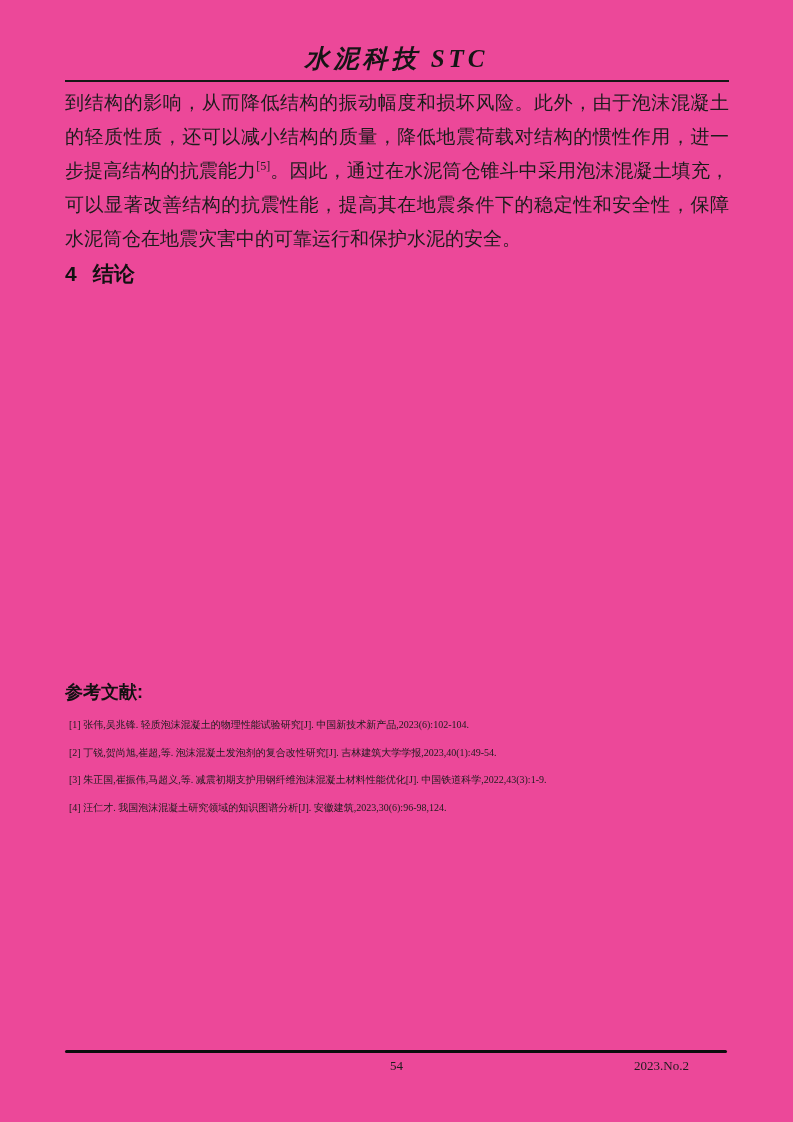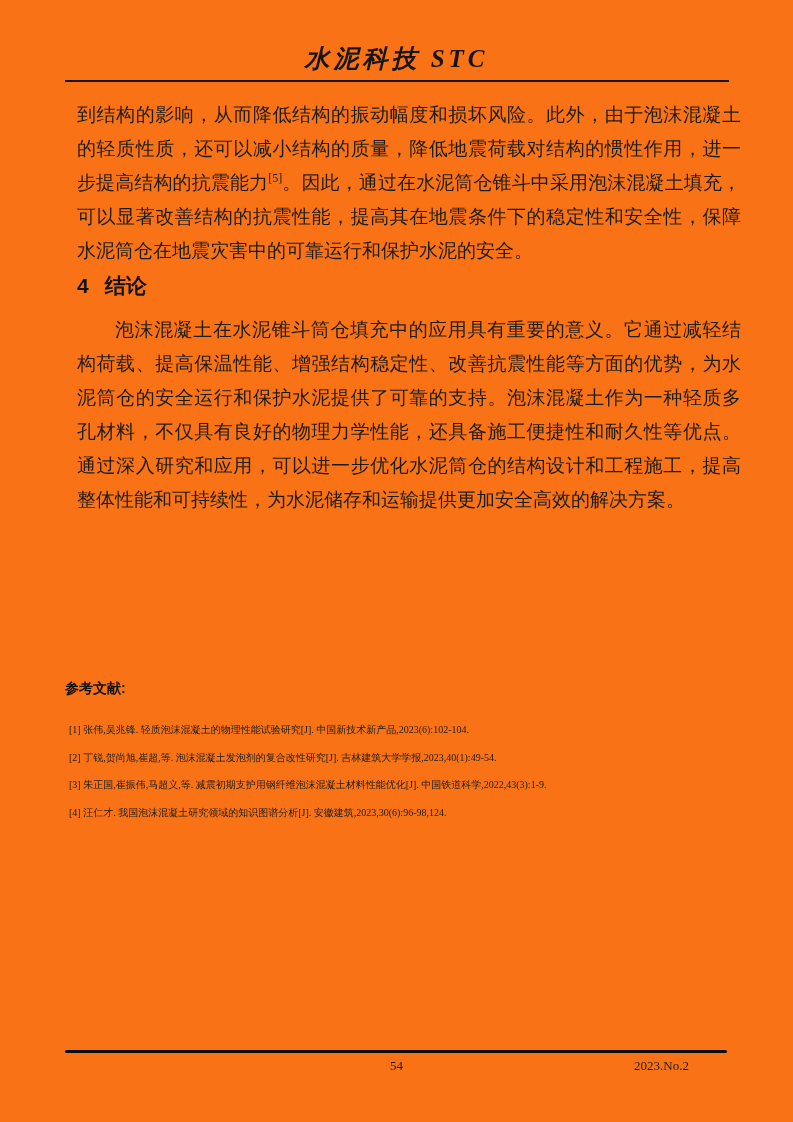--- a/index.html
+++ b/index.html
@@ -11,7 +11,7 @@
     position: relative;
     width: 793px;
     height: 1122px;
-    background: #f97316;
+    background: #ec4899;
     color: #1c1c1c;
     font-family: "Liberation Serif", "DejaVu Serif", serif;
     overflow: hidden;

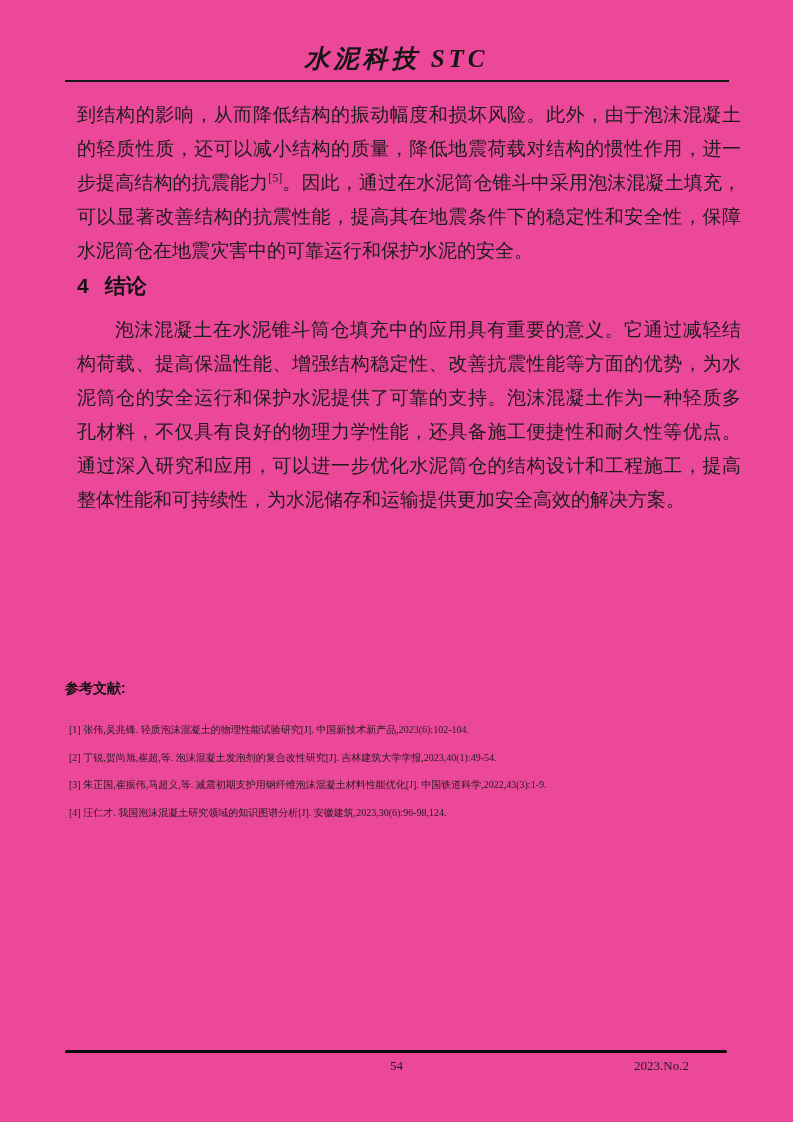--- a/index.html
+++ b/index.html
@@ -38,7 +38,7 @@
     background: #161616;
   }
   .para {
-    margin: 12px;
+    margin: 0;
     font-size: 19px;
     line-height: 34px;
     text-align: justify;

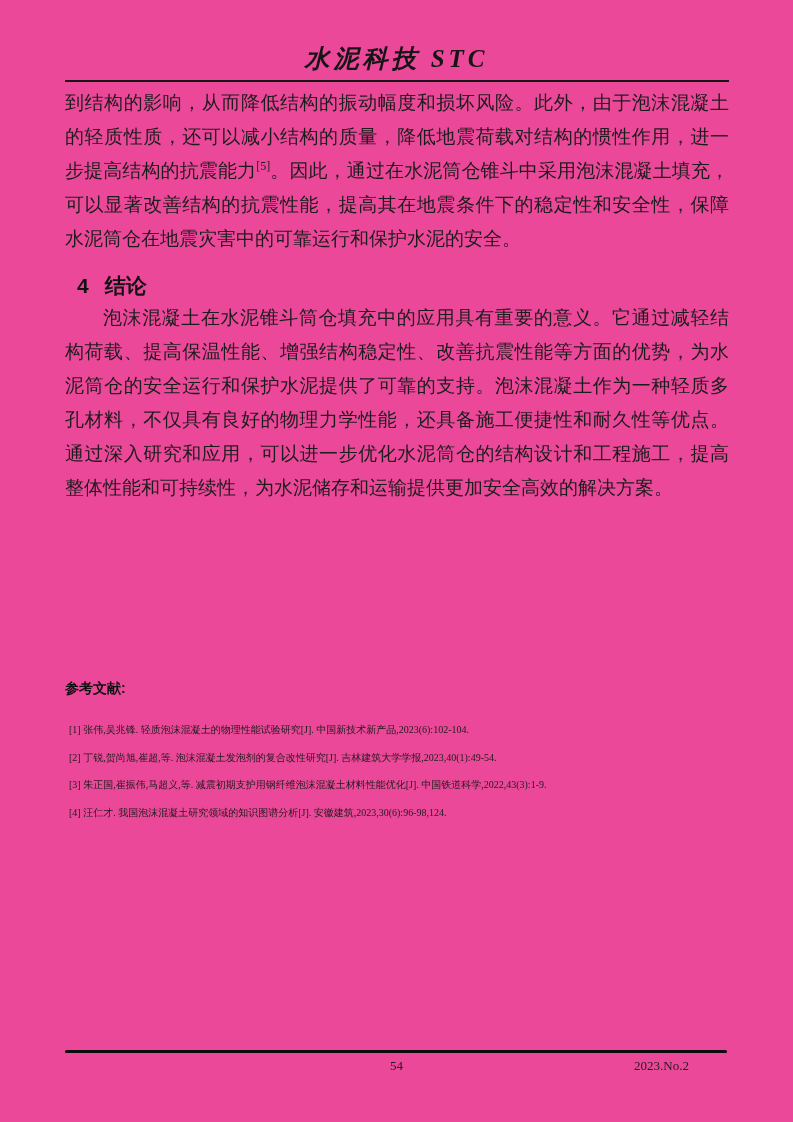--- a/index.html
+++ b/index.html
@@ -57,7 +57,7 @@
     top: 260px;
     left: 65px;
     width: 664px;
-    margin: 12px;
+    margin: 0;
     font-family: "Liberation Sans", "DejaVu Sans", sans-serif;
     font-size: 21px;
     font-weight: bold;

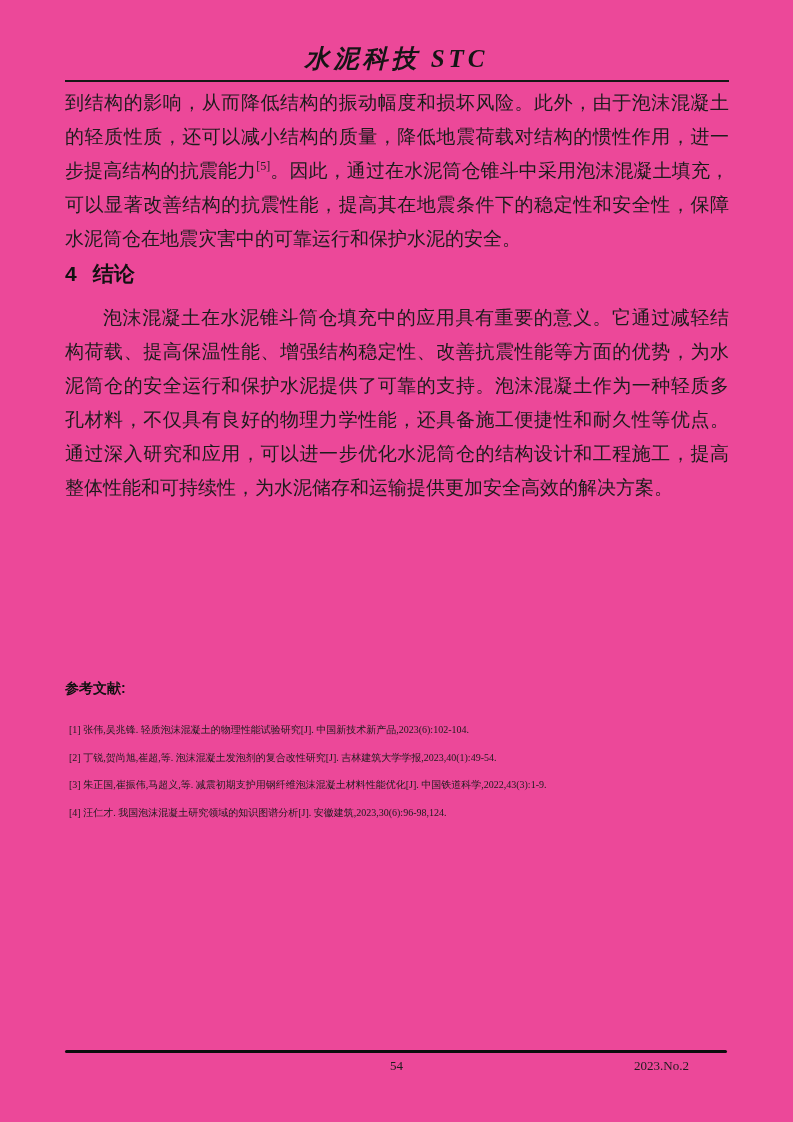--- a/index.html
+++ b/index.html
@@ -127,7 +127,6 @@
 
   <h2 class="section-heading"><span class="sec-num">4</span><span class="sec-title">结论</span></h2>
 
-  <p class="para indent conclusion">泡沫混凝土在水泥锥斗筒仓填充中的应用具有重要的意义。它通过减轻结构荷载、提高保温性能、增强结构稳定性、改善抗震性能等方面的优势，为水泥筒仓的安全运行和保护水泥提供了可靠的支持。泡沫混凝土作为一种轻质多孔材料，不仅具有良好的物理力学性能，还具备施工便捷性和耐久性等优点。通过深入研究和应用，可以进一步优化水泥筒仓的结构设计和工程施工，提高整体性能和可持续性，为水泥储存和运输提供更加安全高效的解决方案。</p>
 
   <div class="references">
     <p class="ref-heading">参考文献:</p>

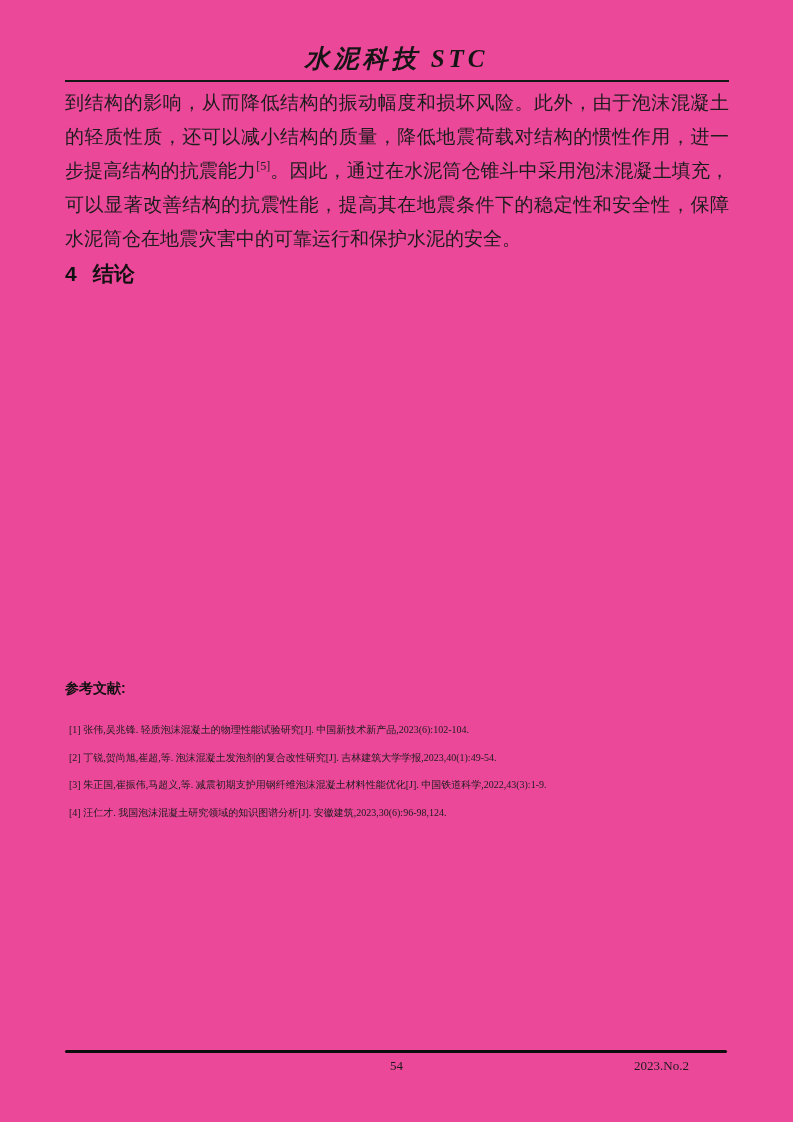--- a/index.html
+++ b/index.html
@@ -74,10 +74,10 @@
   }
   .ref-heading {
     font-family: "Liberation Sans", "DejaVu Sans", sans-serif;
-    font-size: 14px;
+    font-size: 18px;
     font-weight: bold;
     color: #111111;
-    margin: 0 0 20px 0;
+    margin: 0 0 9px 0;
   }
   .ref-item {
     margin: 4px;

